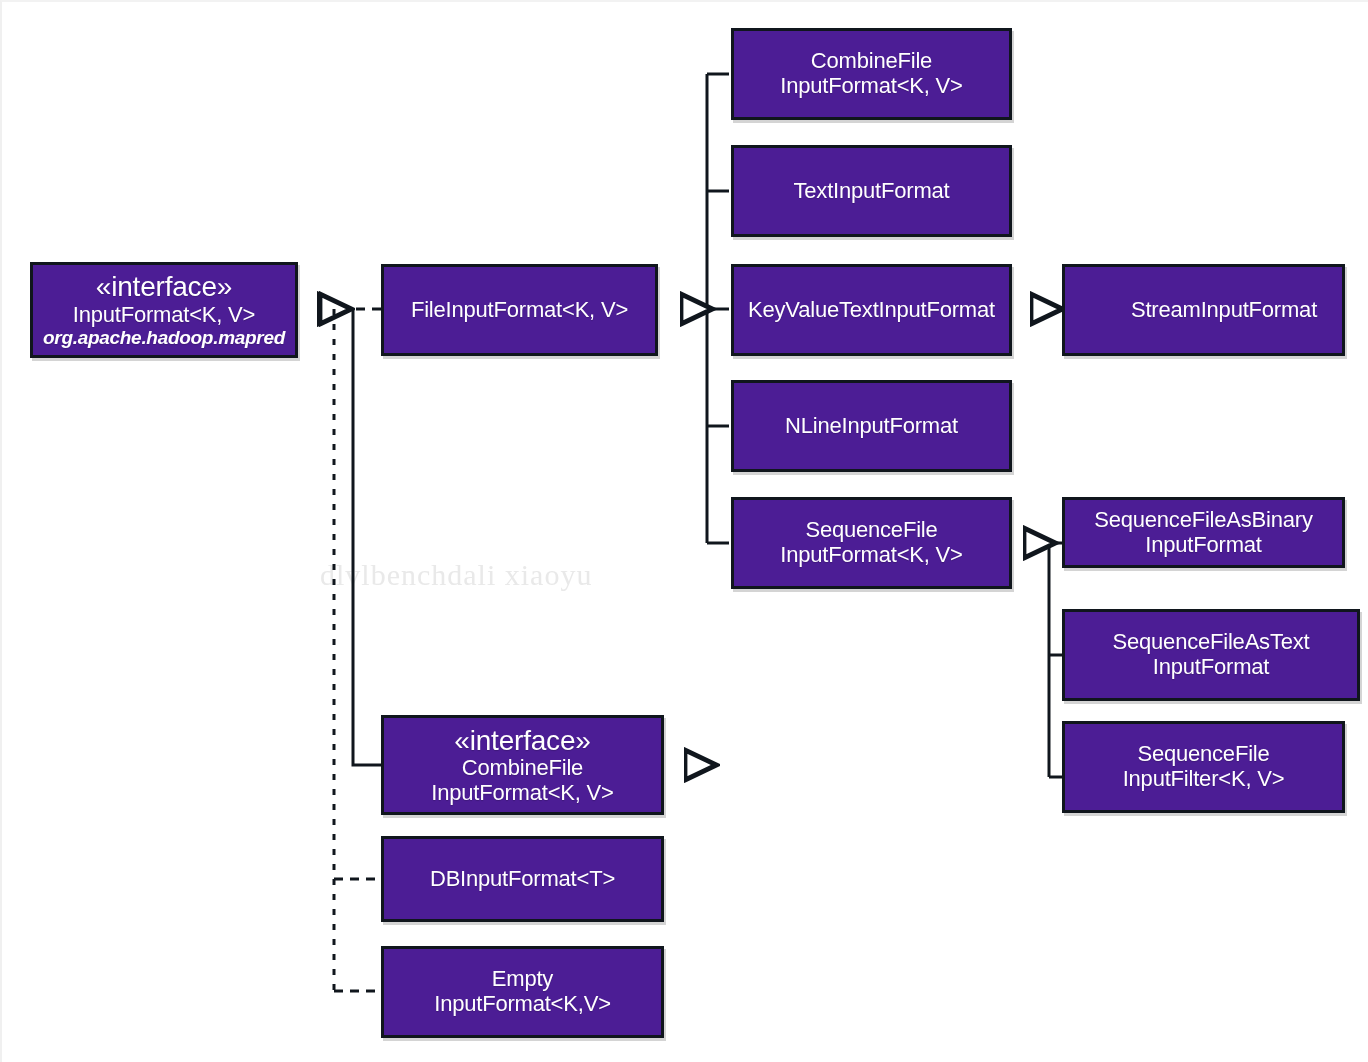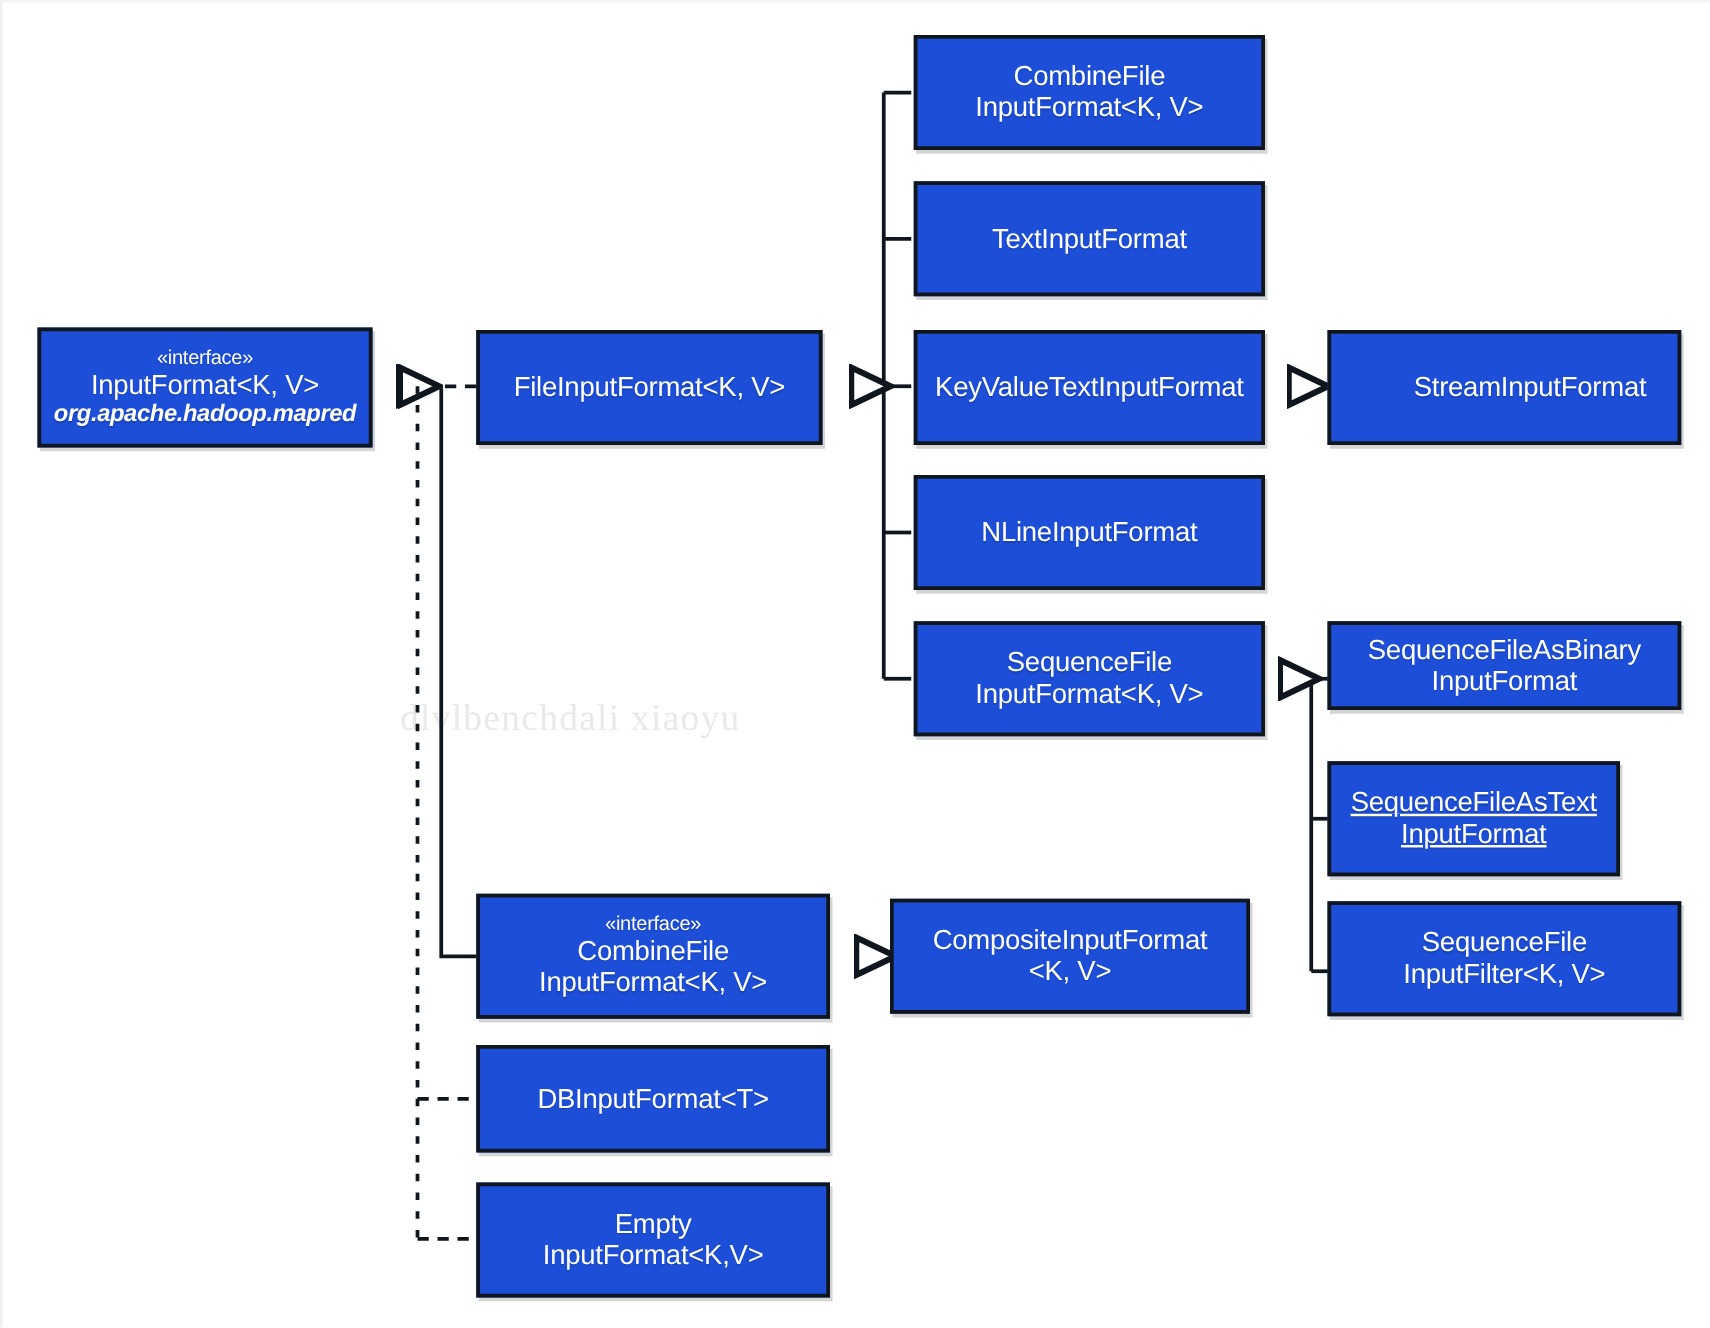--- a/index.html
+++ b/index.html
@@ -50,7 +50,7 @@
     position: absolute;
     z-index: 2;
     box-sizing: border-box;
-    background: #1d4ed8;
+    background: #4c1d95;
     border: 3px solid #10161d;
     box-shadow: 2px 3px 0 rgba(120,120,120,0.32);
     display: flex;

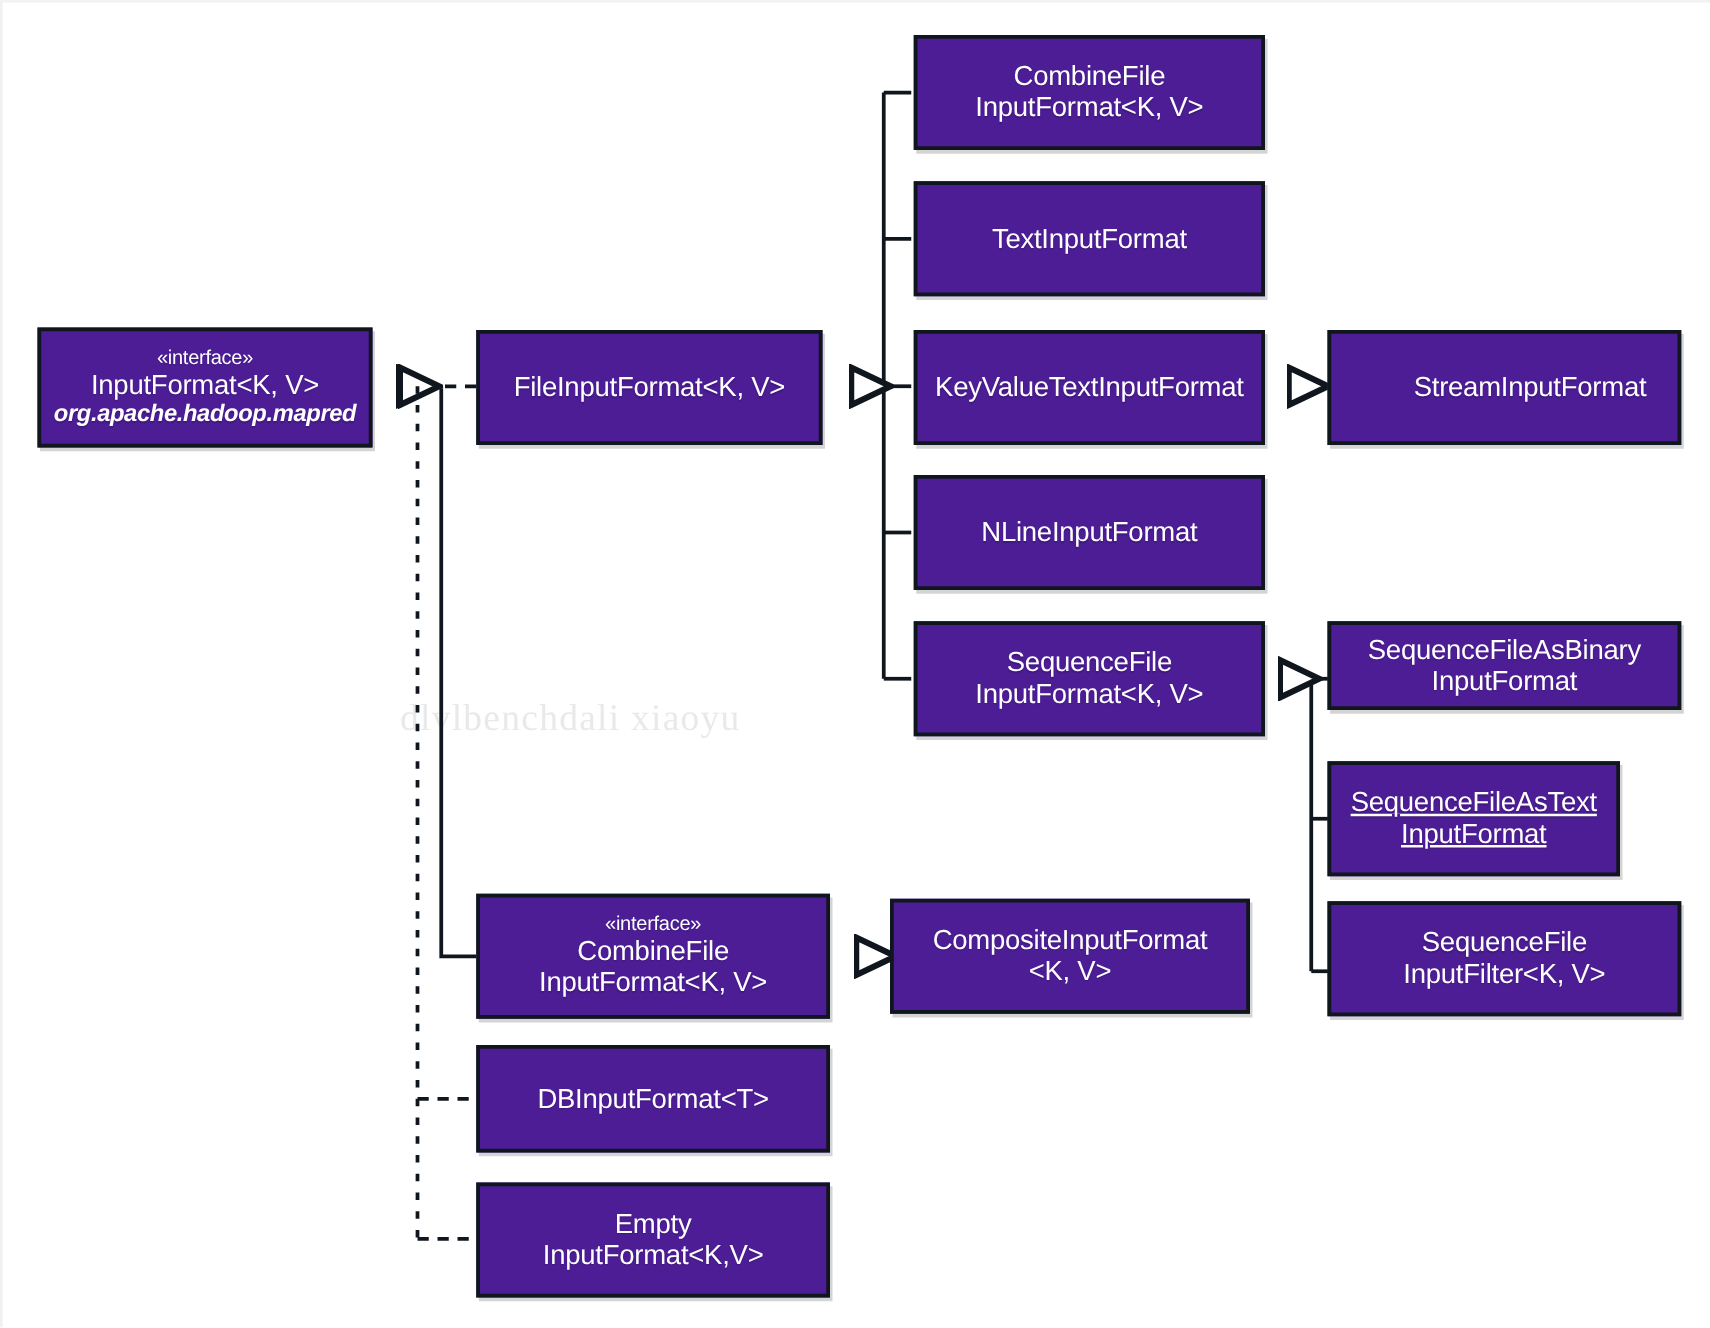--- a/index.html
+++ b/index.html
@@ -67,7 +67,7 @@
     padding: 2px 6px;
   }
   .uml-box .ln { display: block; white-space: nowrap; }
-  .uml-box .ln.stereotype { font-size: 16px; }
+  .uml-box .ln.stereotype { font-size: 28px; }
   .uml-box .ln.pkg {
     font-style: italic;
     font-size: 19px;

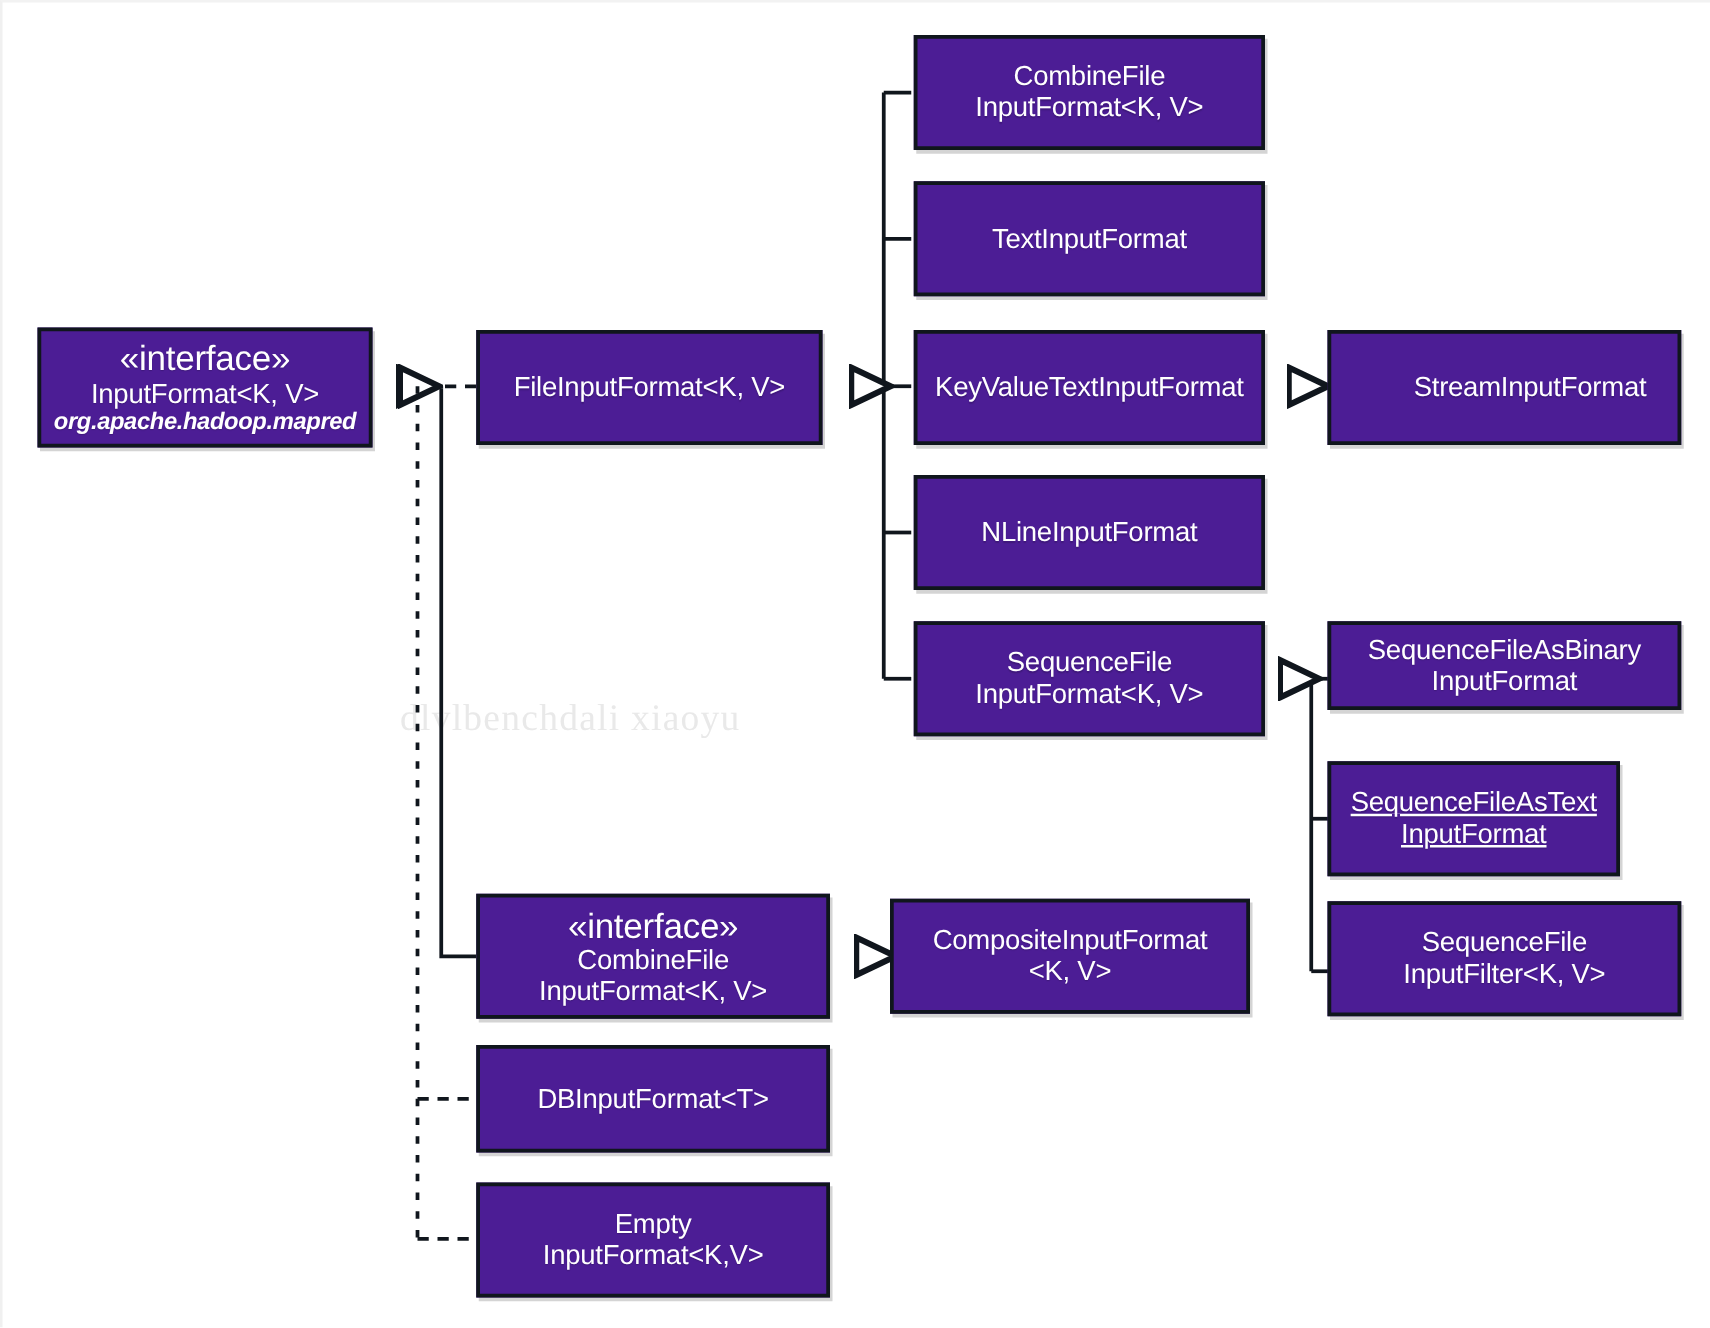--- a/index.html
+++ b/index.html
@@ -182,7 +182,7 @@
     <span class="ln">InputFormat</span>
   </div>
 
-  <div class="uml-box" style="left:1060px; top:607px; width:234px; height:92px;text-decoration:underline;">
+  <div class="uml-box" style="left:1060px; top:607px; width:298px; height:92px;">
     <span class="ln">SequenceFileAsText</span>
     <span class="ln">InputFormat</span>
   </div>

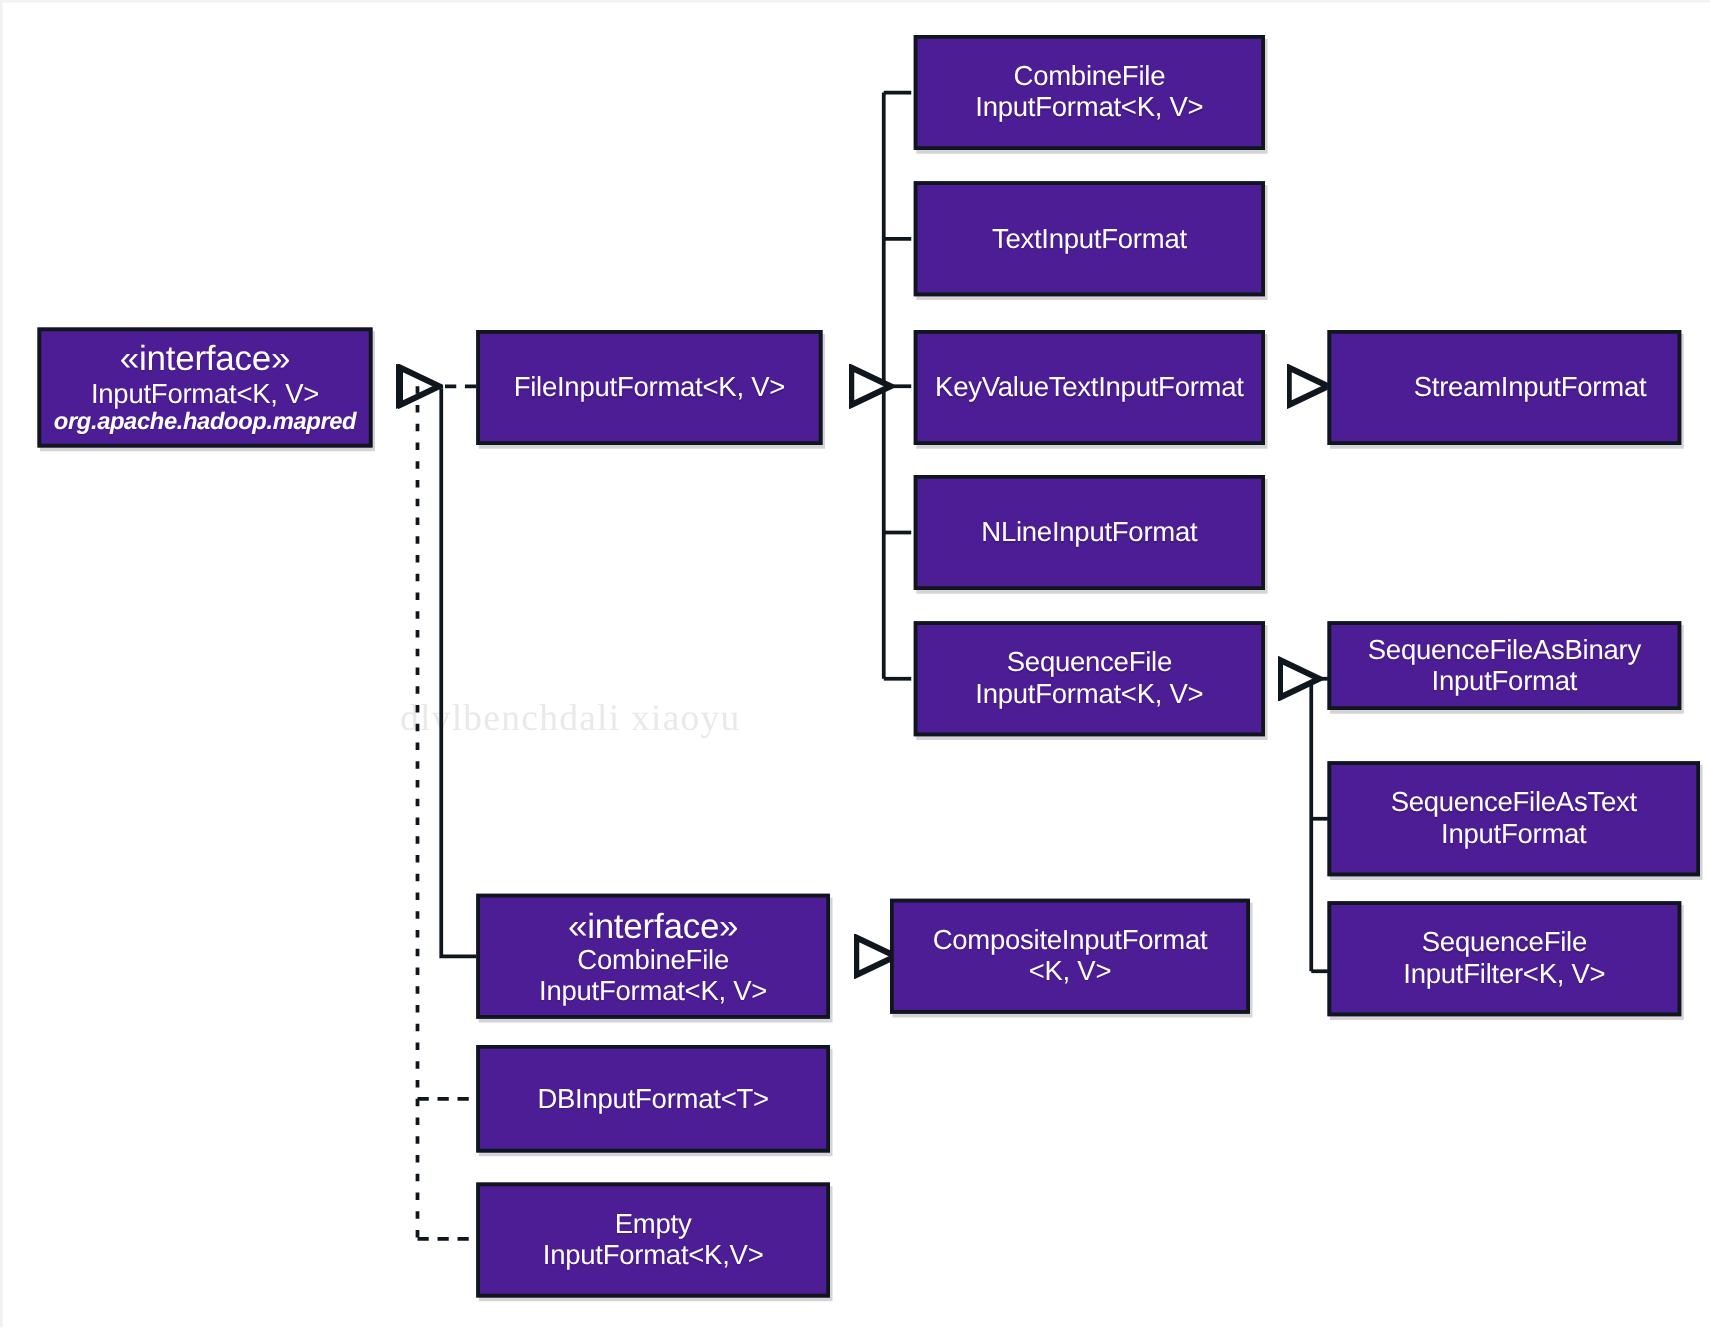--- a/index.html
+++ b/index.html
@@ -198,10 +198,6 @@
     <span class="ln">InputFormat&lt;K, V&gt;</span>
   </div>
 
-  <div class="uml-box" style="left:710px; top:717px; width:288px; height:92px;">
-    <span class="ln">CompositeInputFormat</span>
-    <span class="ln">&lt;K, V&gt;</span>
-  </div>
 
   <div class="uml-box" style="left:379px; top:944px; width:283px; height:92px;">
     <span class="ln">Empty</span>

